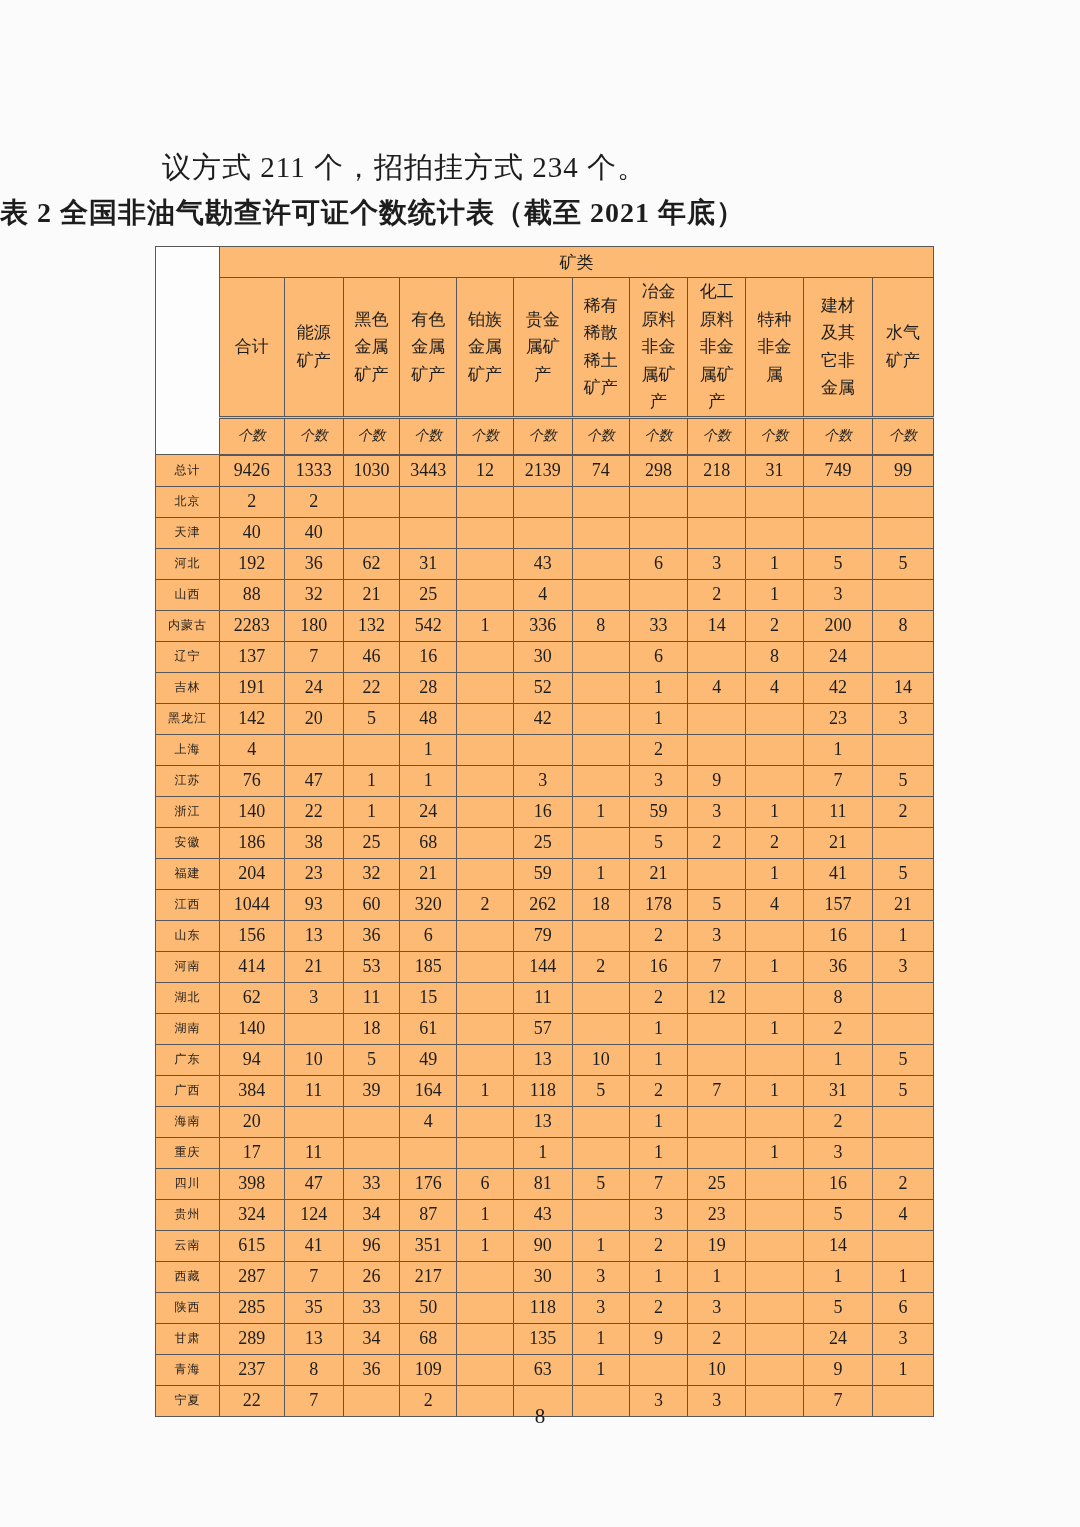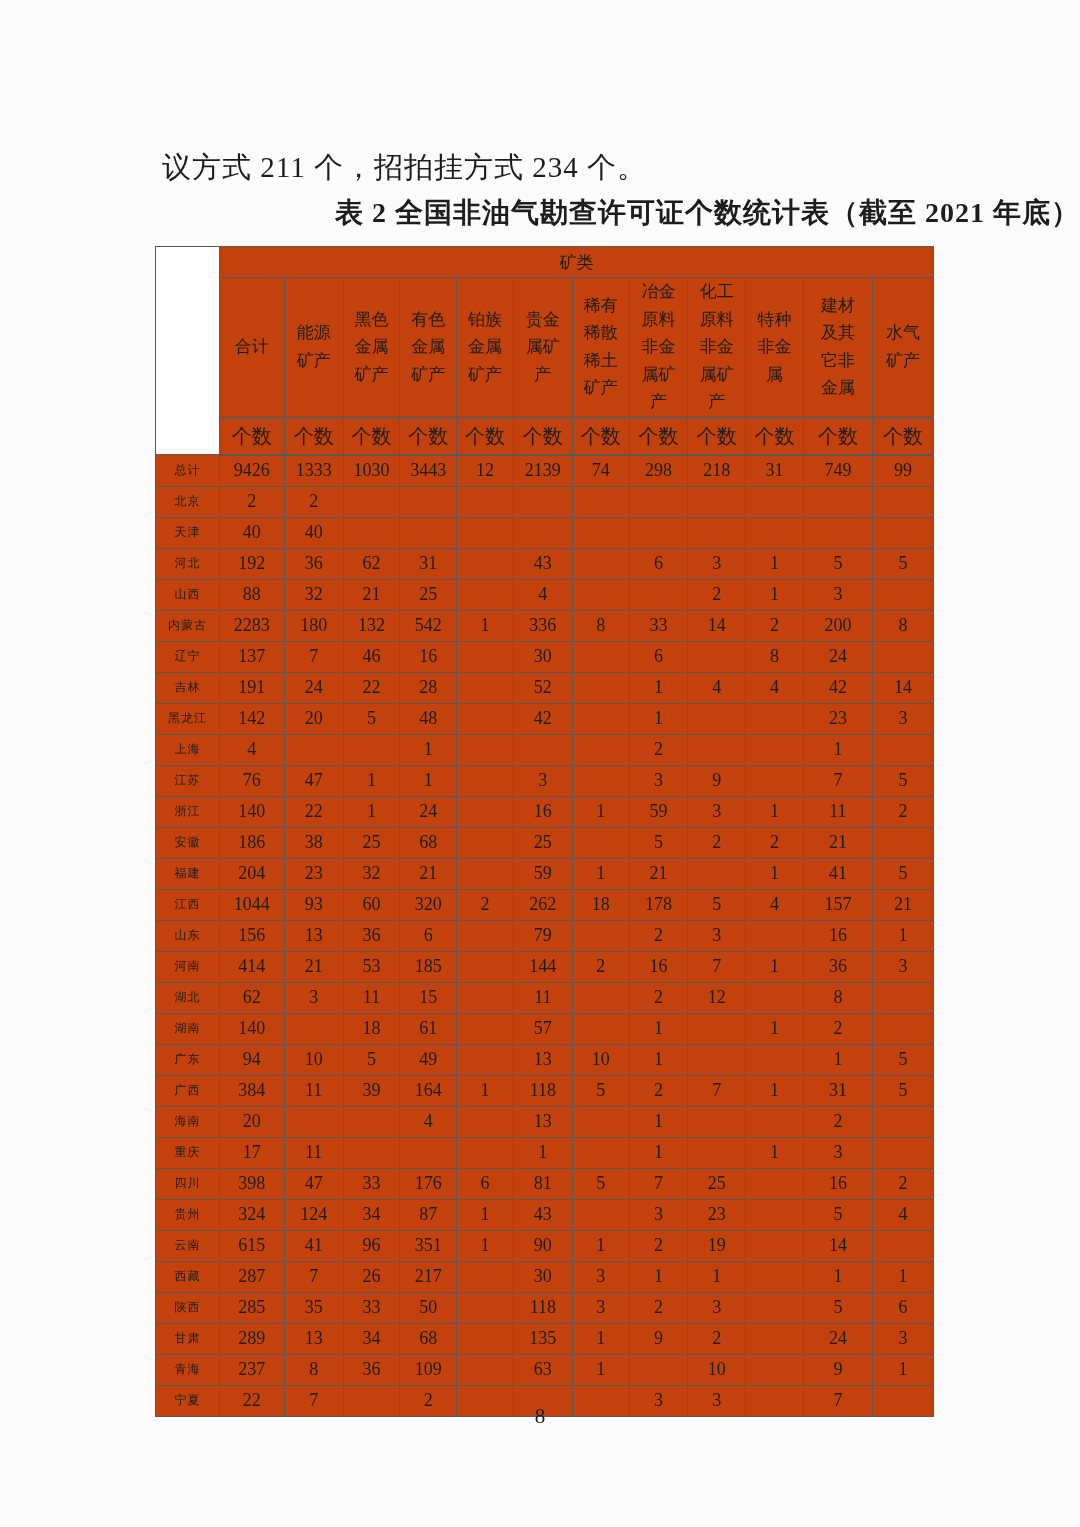--- a/index.html
+++ b/index.html
@@ -19,7 +19,7 @@
   }
   .title {
     position: absolute; left: 0; top: 194px; width: 1080px;
-    margin: 0; text-align: right;
+    margin: 0; text-align: left;
     font-size: 28px; font-weight: bold; letter-spacing: 1px;
     white-space: nowrap;
   }

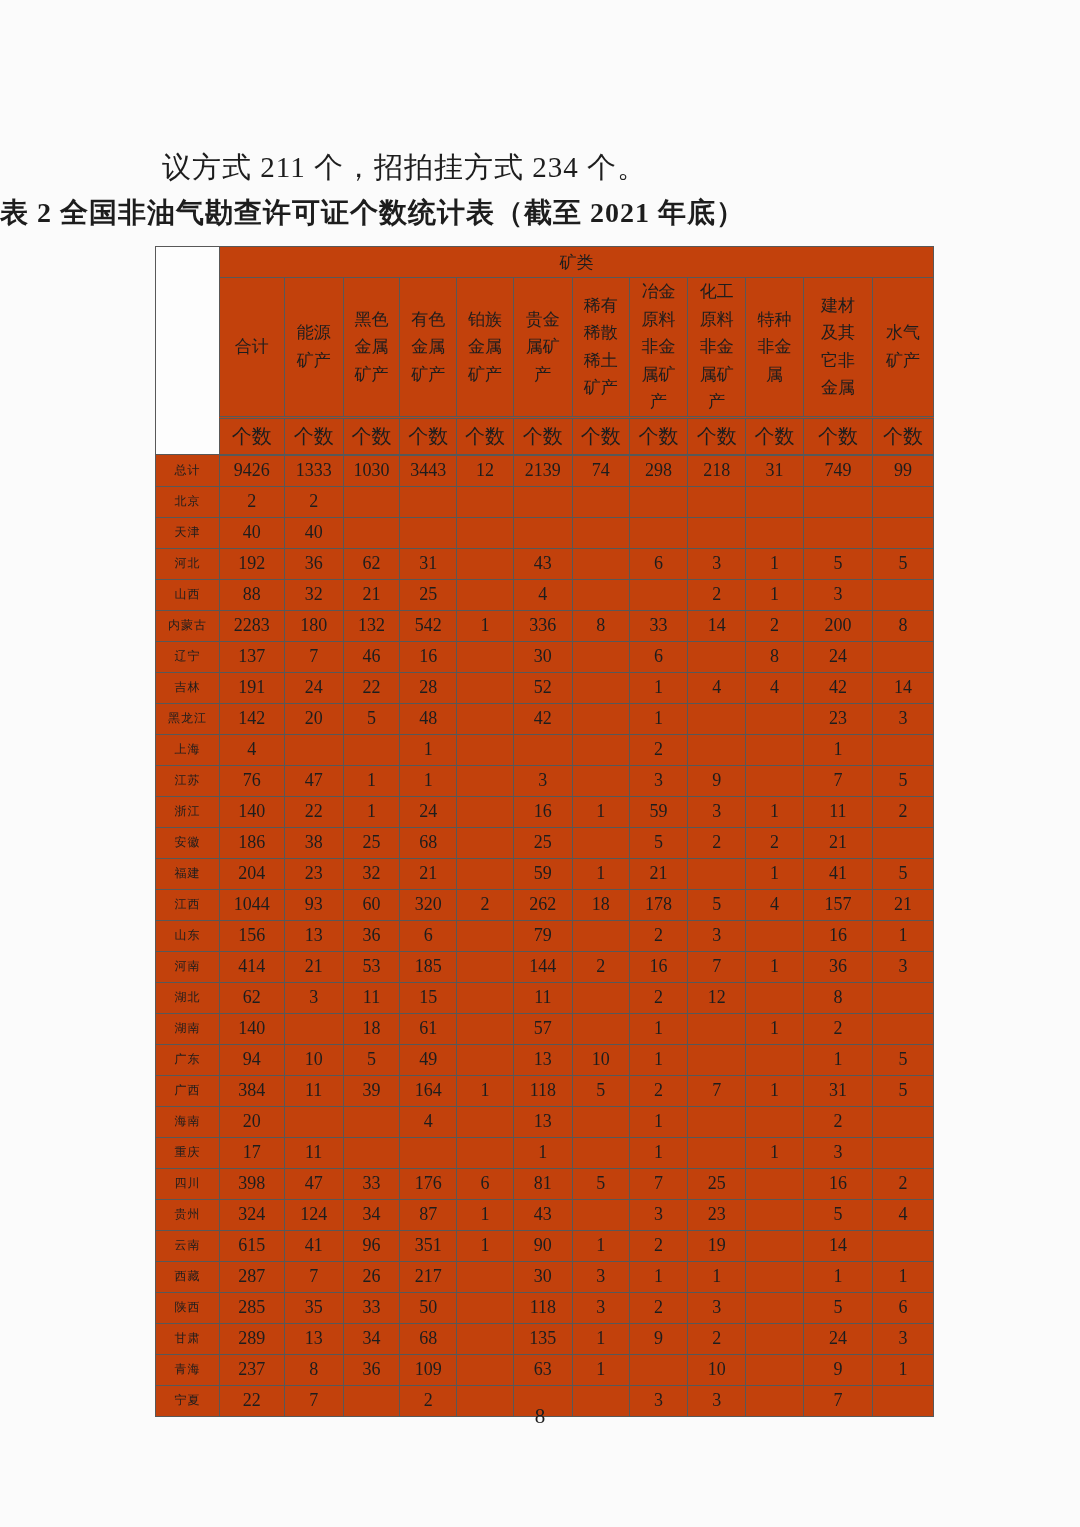--- a/index.html
+++ b/index.html
@@ -28,7 +28,7 @@
     position: absolute; left: 155px; top: 246px;
     width: 779px;
     border-collapse: collapse; table-layout: fixed;
-    background: #c2410c;
+    background: #fdba74;
   }
   .stats th, .stats td {
     border: 1px solid #585858;

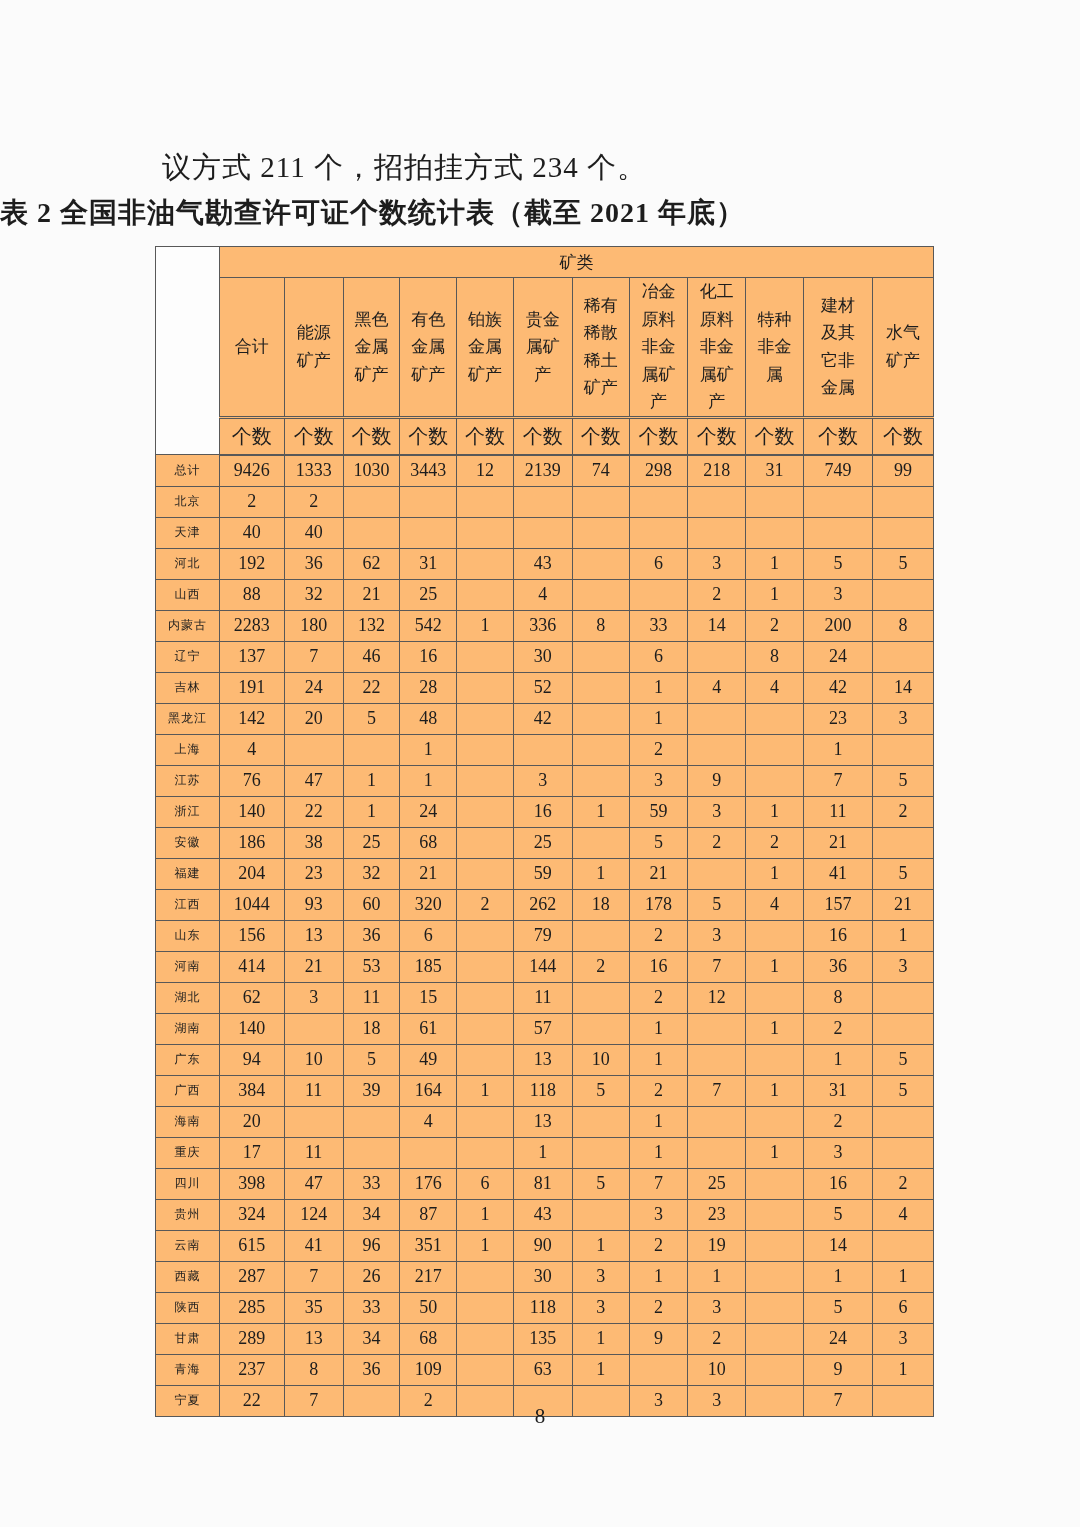--- a/index.html
+++ b/index.html
@@ -44,8 +44,9 @@
     border-bottom: 3px double #585858;
   }
   .stats tr.units th {
-    height: 35px; font-size: 20px;
+    height: 35px; font-size: 14px;
     border-bottom: 2px solid #585858;
+    font-style: italic;
   }
   .stats tbody th, .stats tbody td { height: 30px; }
   .stats tbody th.rowlabel { font-size: 12px; letter-spacing: 1px; font-family: Liberation Serif, serif; }

